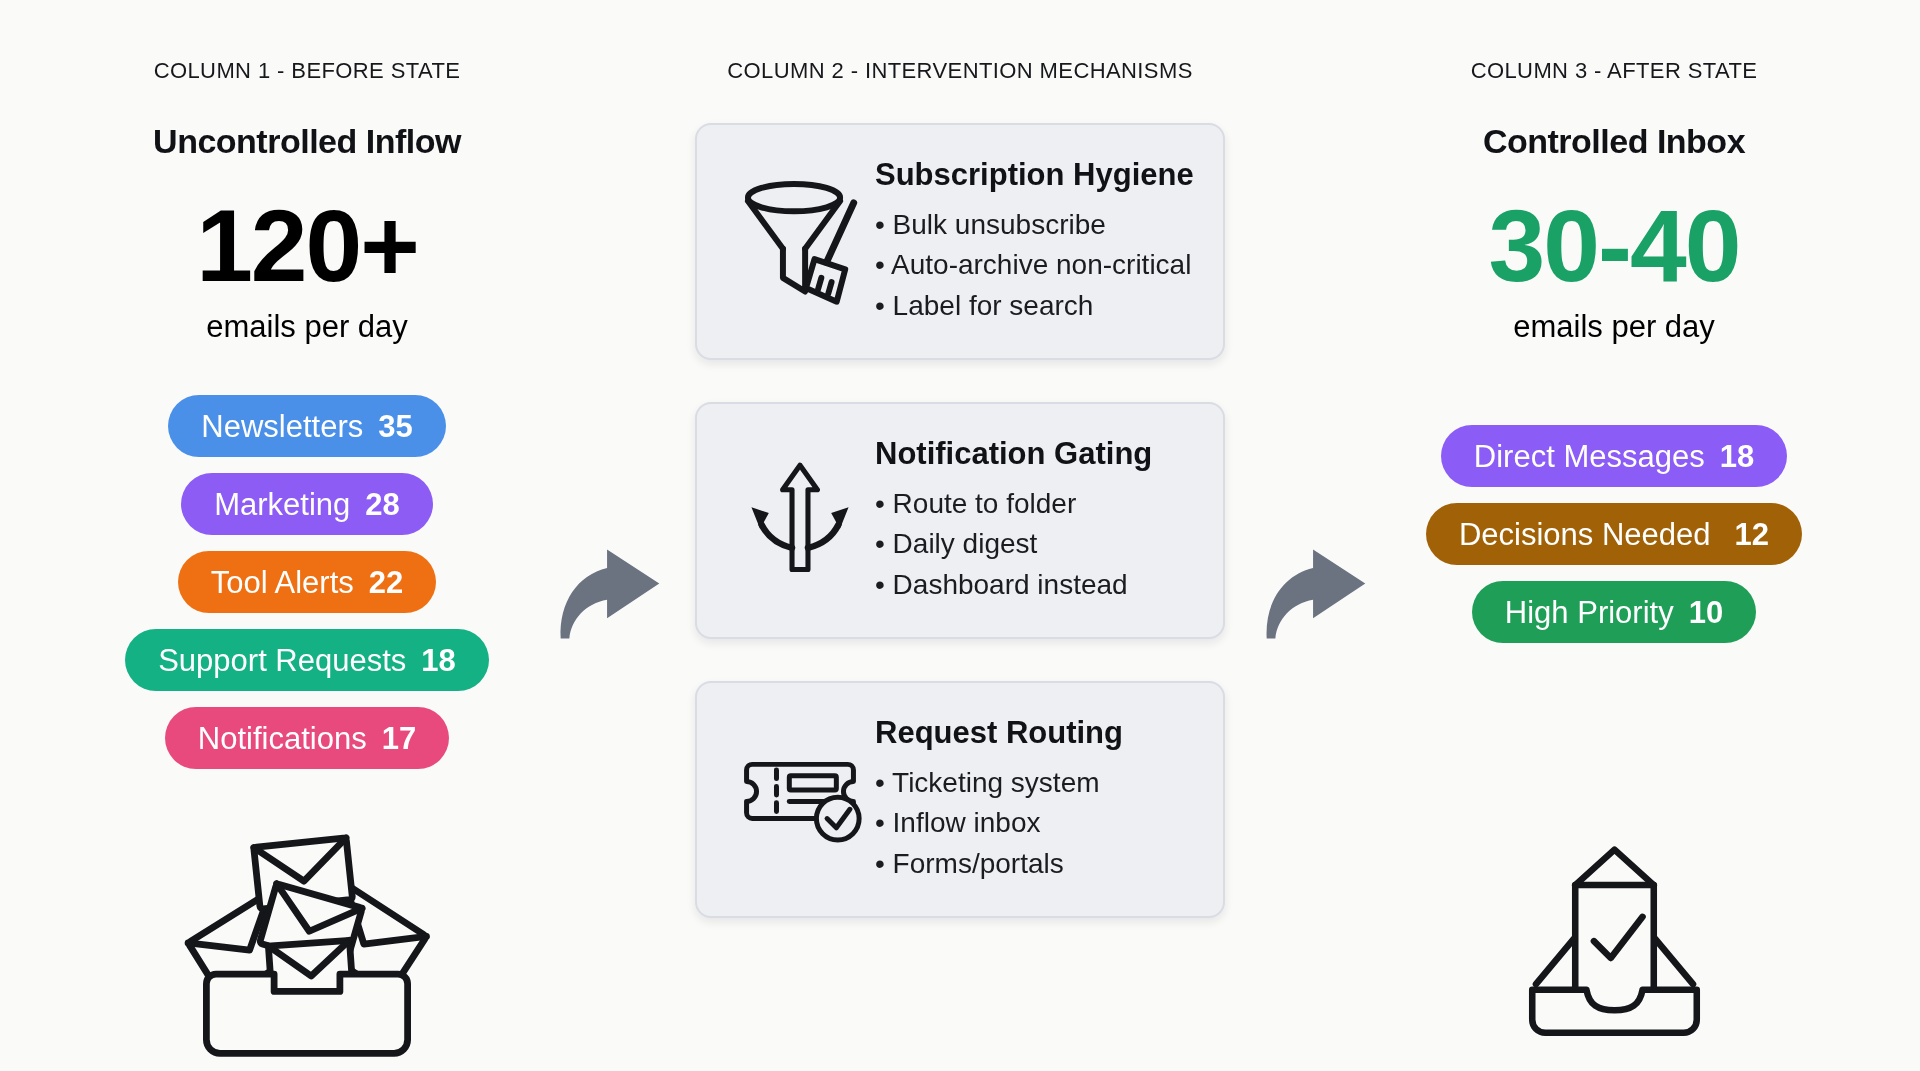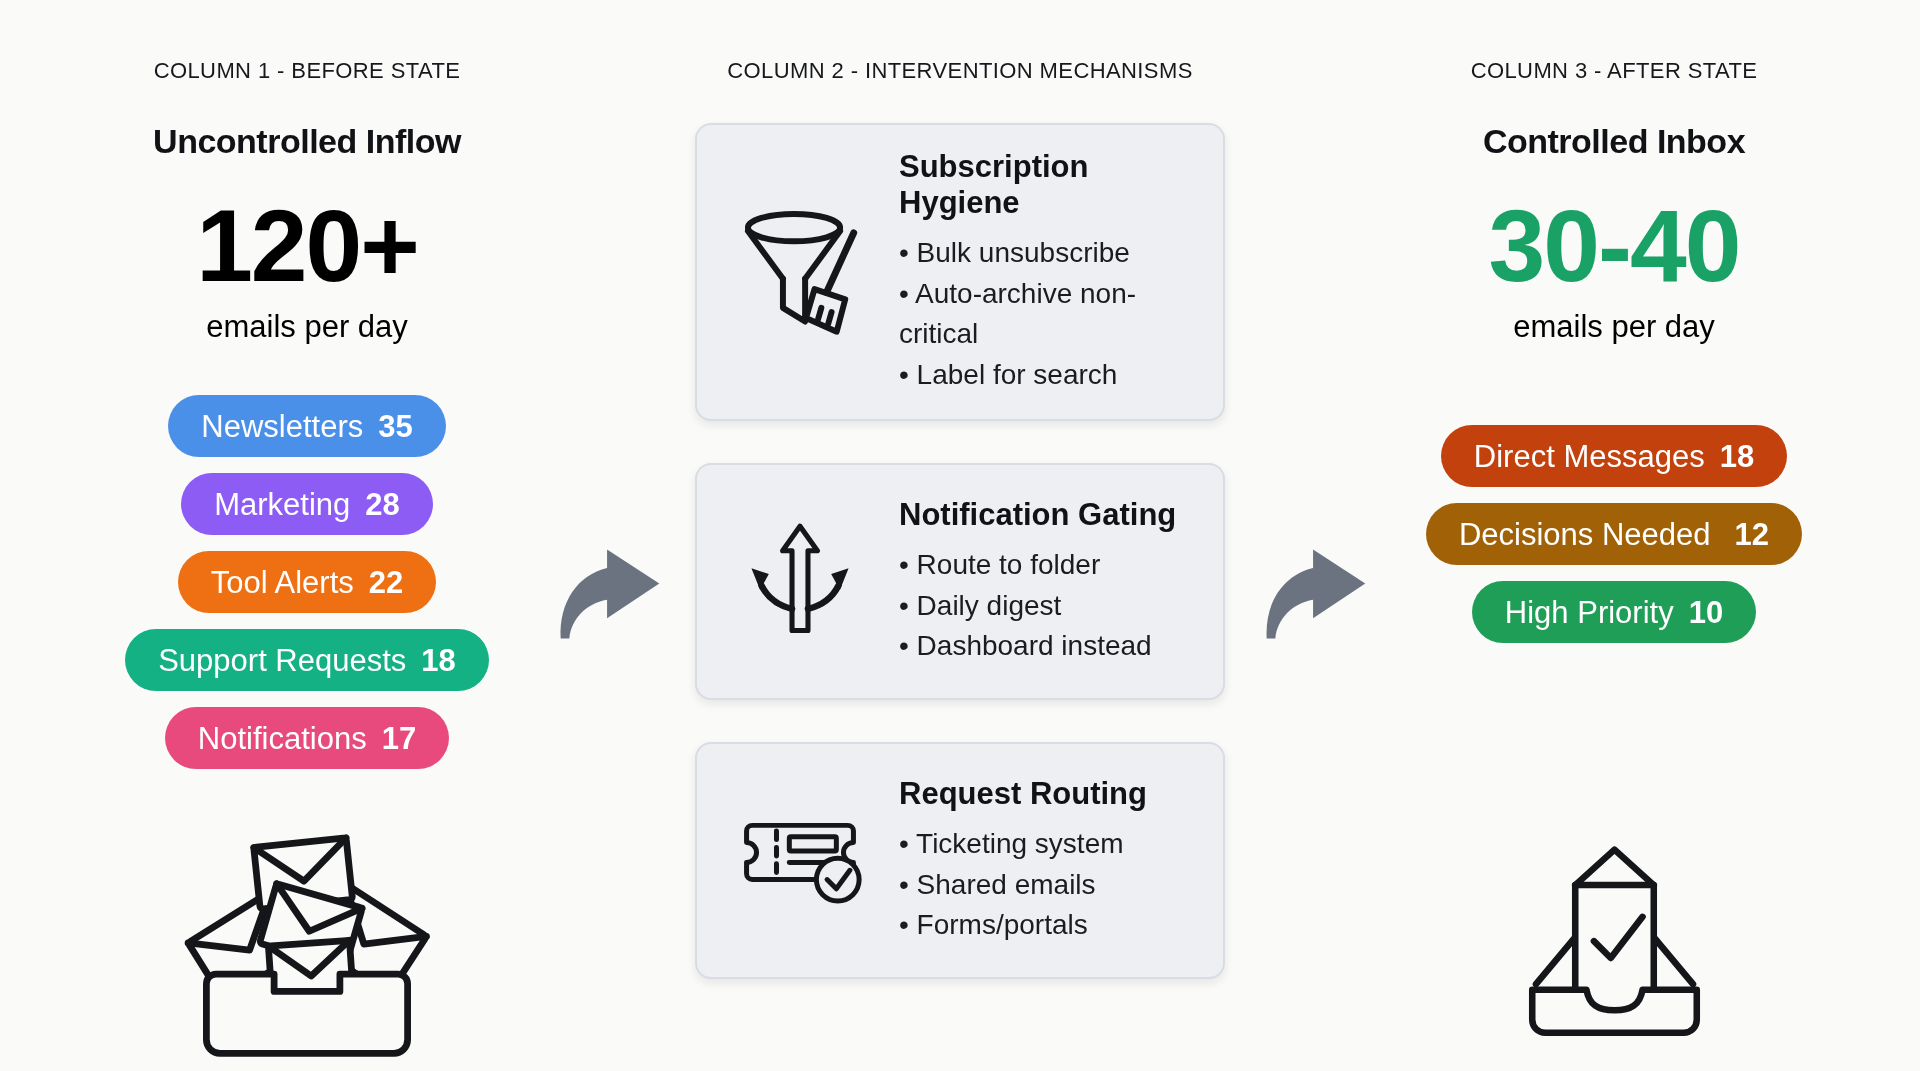--- a/index.html
+++ b/index.html
@@ -32,7 +32,7 @@
   .cards{margin-top:39px;display:flex;flex-direction:column;gap:42px;align-items:center}
   .card{width:530px;min-height:237px;background:#edeff3;border:2px solid #d9dce3;border-radius:16px;
         box-shadow:0 4px 10px rgba(16,18,24,.09);
-        display:flex;align-items:center;gap:24px;padding:24px 28px;text-align:left}
+        display:flex;align-items:center;padding:24px 28px;text-align:left}
   .card-icon{flex:0 0 150px;display:flex;justify-content:center;align-items:center}
   .card-title{font-size:31px;font-weight:bold;color:#101216;margin-bottom:12px}
   .card ul{list-style:none;font-size:28px;line-height:1.45;color:#1a1c20}

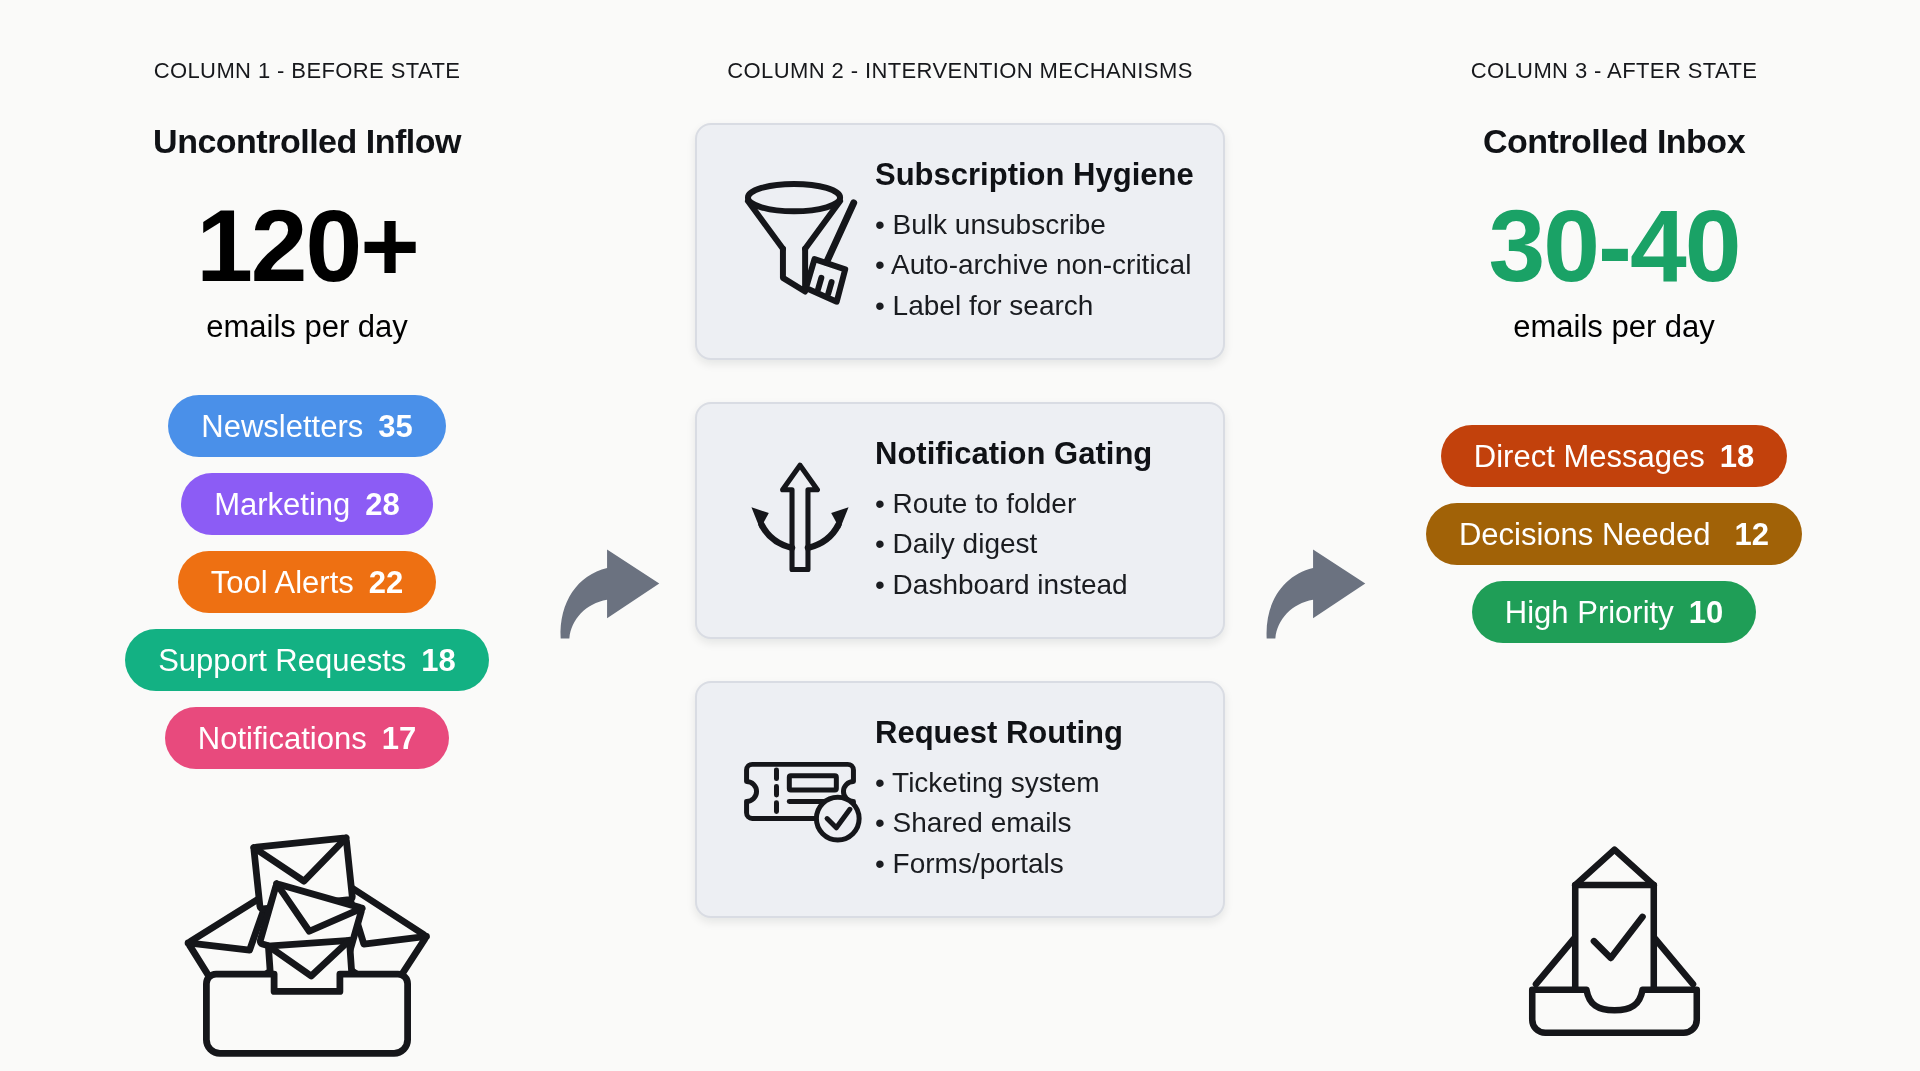--- a/index.html
+++ b/index.html
@@ -195,7 +195,7 @@
     <div class="metric-unit">emails per day</div>
 
     <div class="pills">
-      <div class="pill" style="background-color: #c2410c;">
+      <div class="pill" style="background-color: #8b5cf6;">
         <span class="pill-label">Direct Messages</span>
         <span class="pill-count">18</span>
       </div>

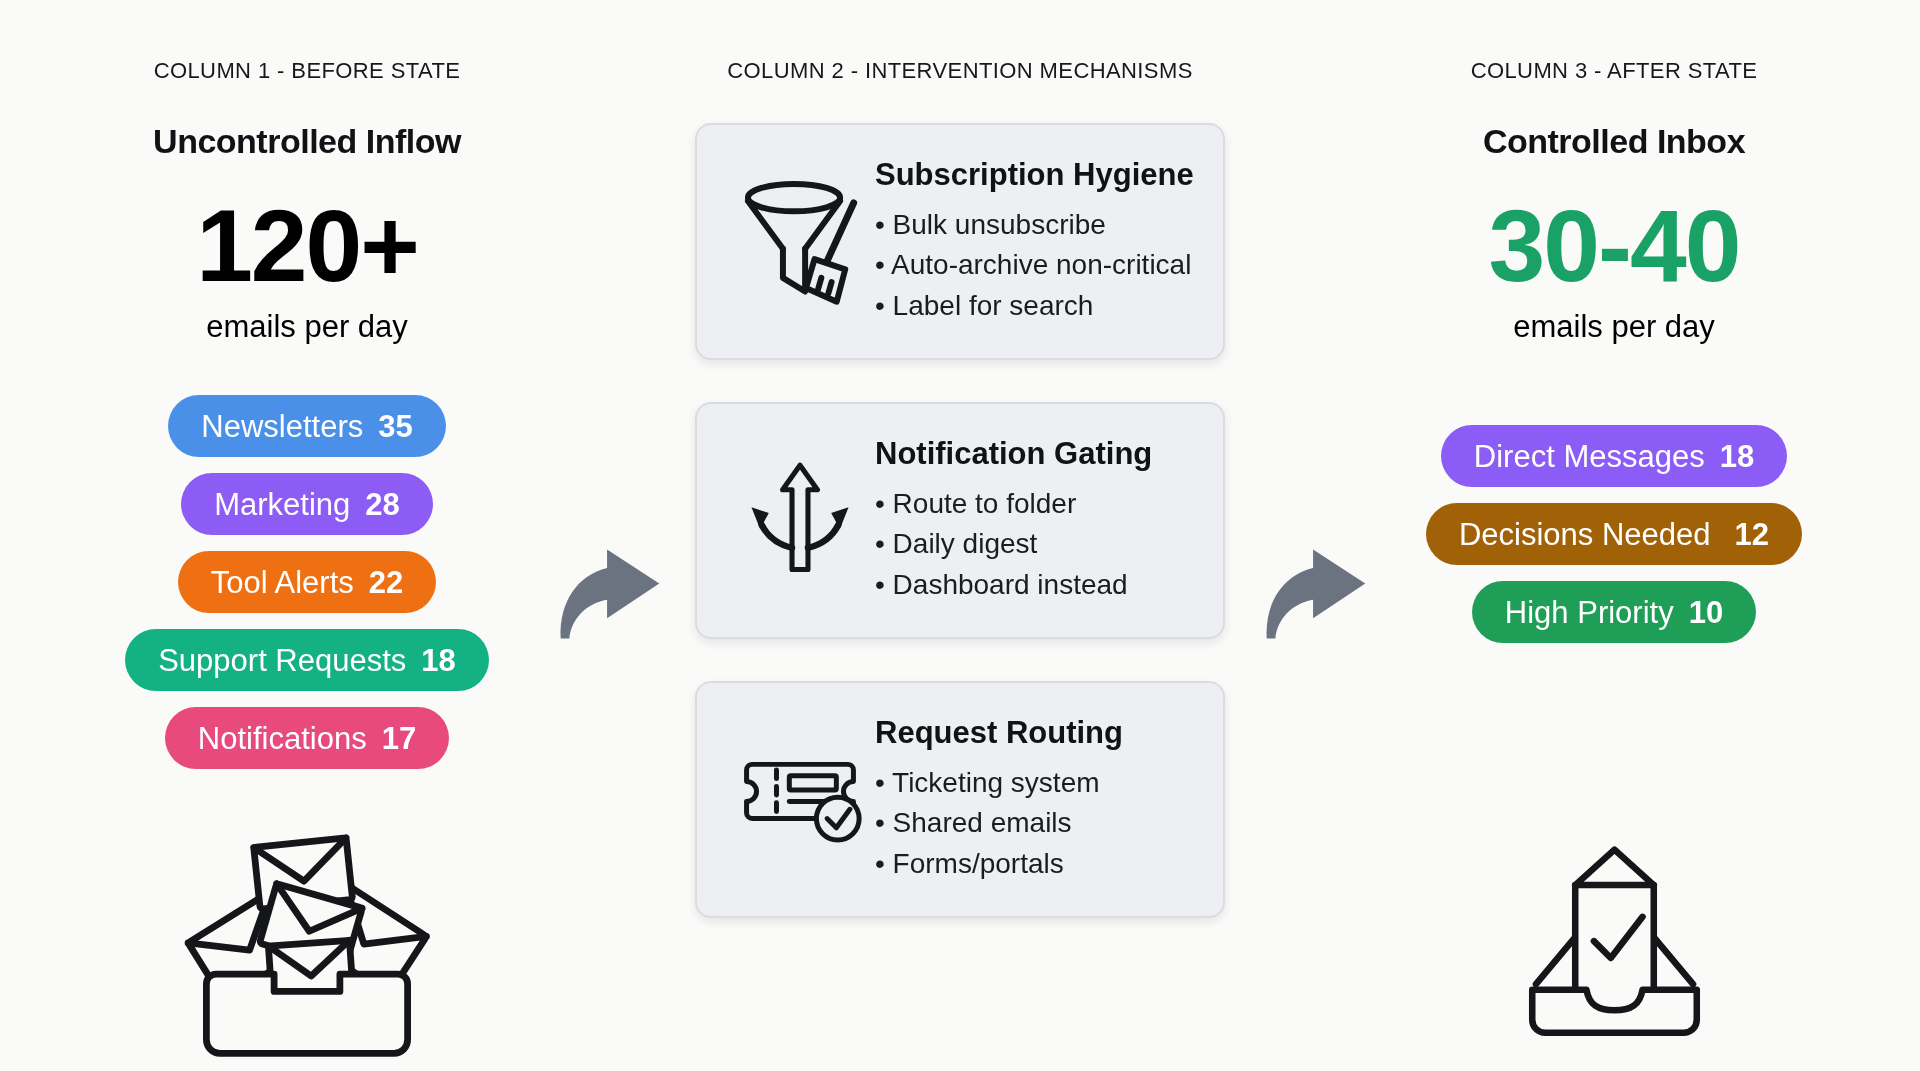--- a/index.html
+++ b/index.html
@@ -179,7 +179,7 @@
           <div class="card-title">Request Routing</div>
           <ul>
             <li>Ticketing system</li>
-            <li>Shared emails</li>
+            <li>Inflow inbox</li>
             <li>Forms/portals</li>
           </ul>
         </div>

